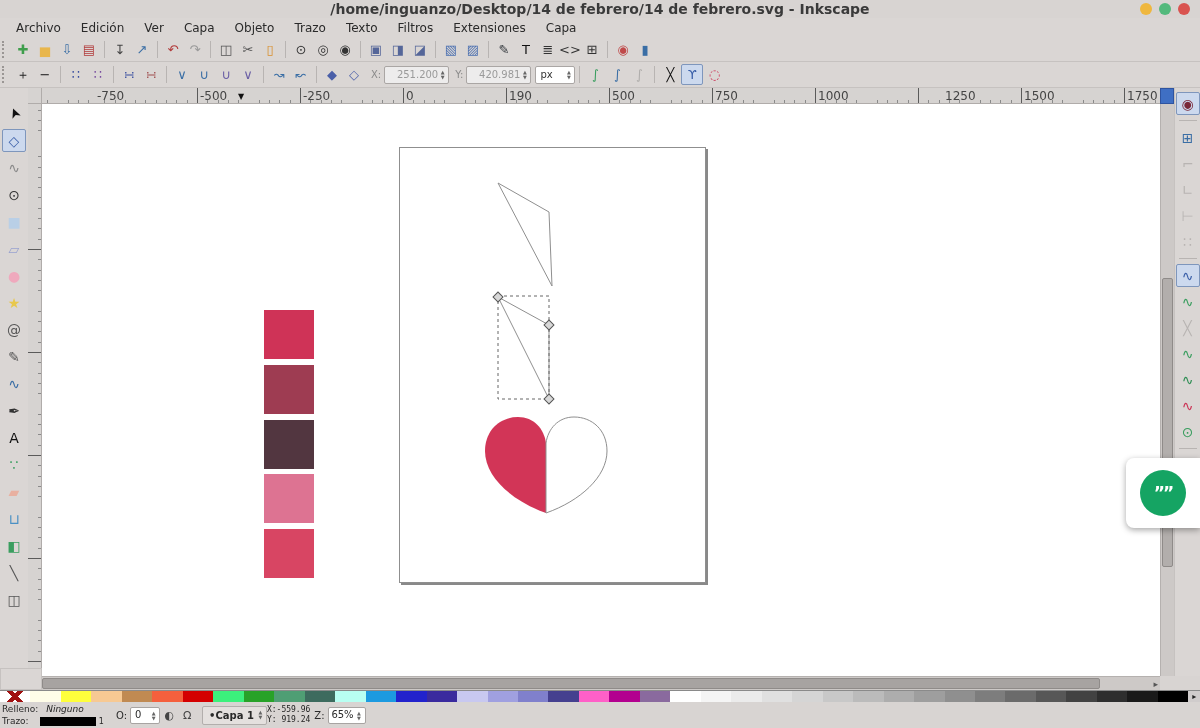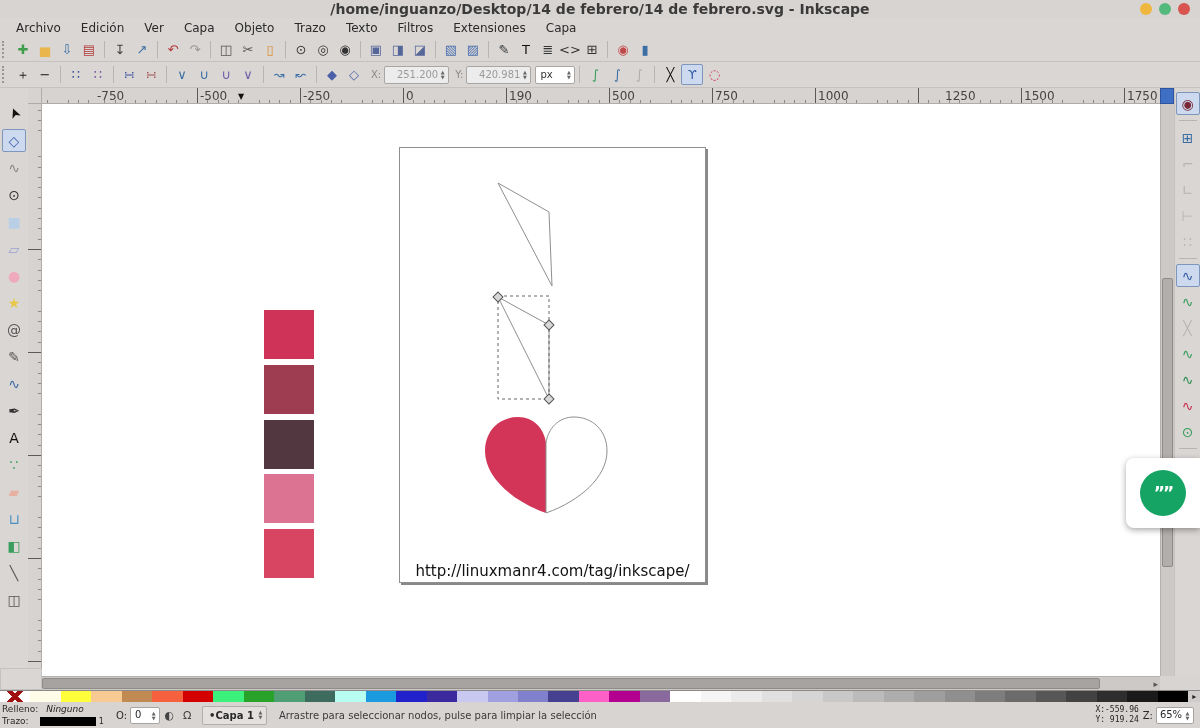--- a/index.html
+++ b/index.html
@@ -287,7 +287,6 @@
       <div class="cswatch abs" style="top: 370px; background: rgb(221, 115, 146);"></div>
       <div class="cswatch abs" style="top: 425px; background: rgb(216, 69, 99);"></div>
     </div>
-  <div id="page-caption" class="abs">http://linuxmanr4.com/tag/inkscape/</div>
 </div>
 
 <div id="scroll-corner" class="abs"></div>

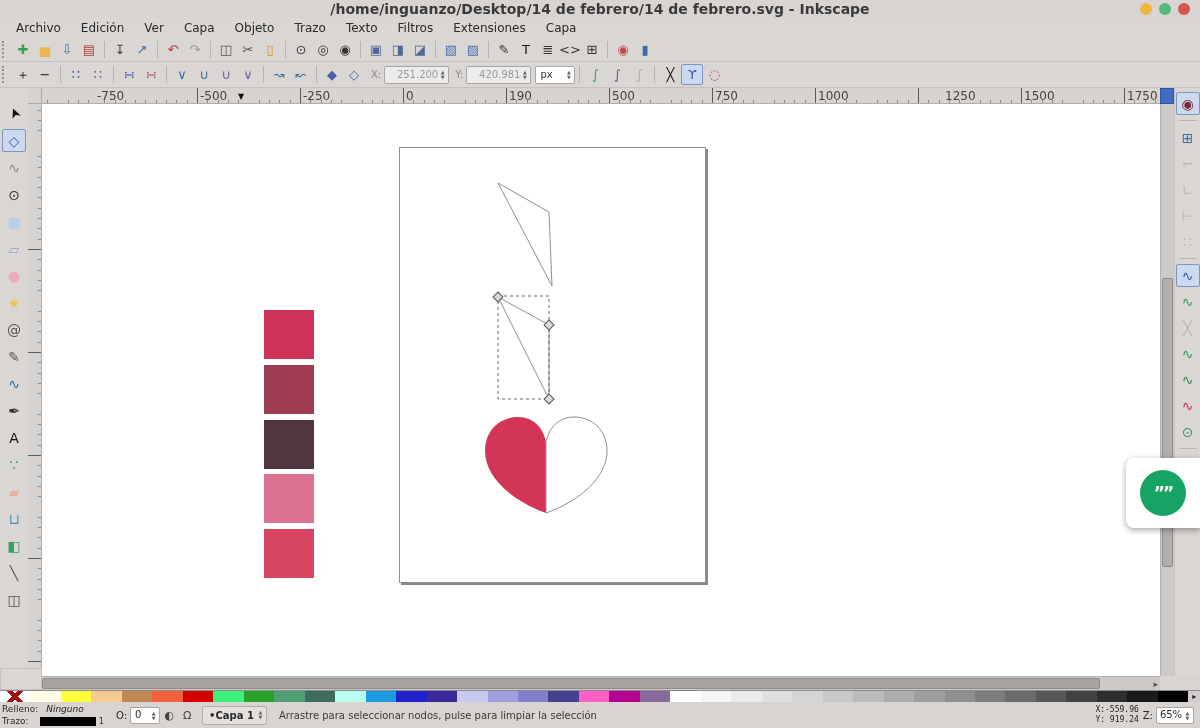--- a/index.html
+++ b/index.html
@@ -364,7 +364,6 @@
     <span style="font-weight:bold;">•Capa 1</span>
     <span class="spin">▲<br>▼</span>
   </div>
-  <div id="status-message">Arrastre para seleccionar nodos, pulse para limpiar la selección</div>
   <div id="coords">
     <div><span>X:</span><span>-559.96</span></div>
     <div><span>Y:</span> <span>919.24</span></div>

